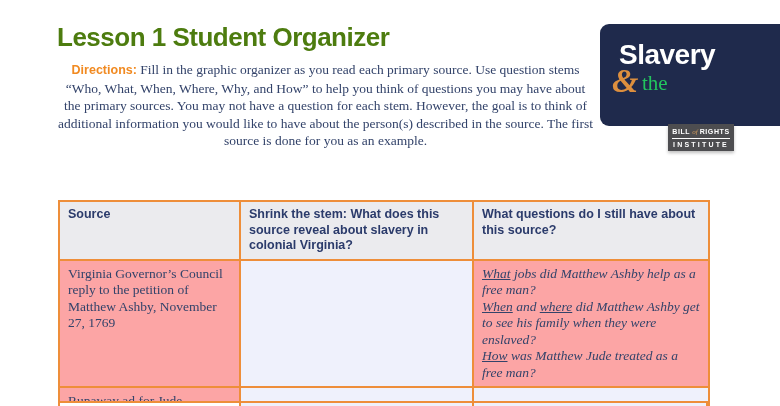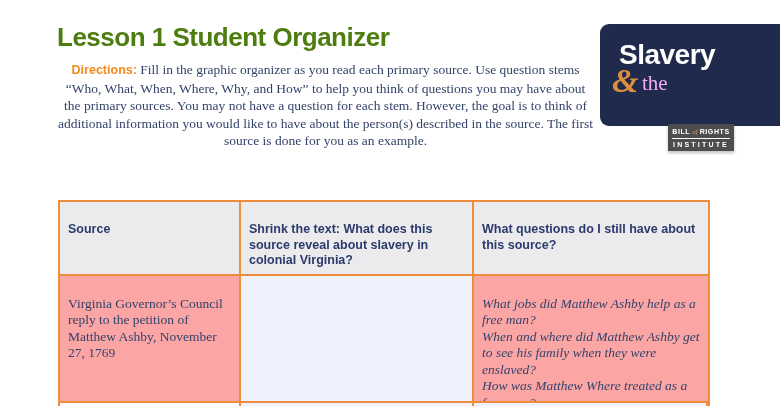--- a/index.html
+++ b/index.html
@@ -28,7 +28,7 @@
             font-family:"Liberation Serif",serif;font-style:italic;font-weight:700;
             font-size:34px;color:#dd8f3e;}
   .logo-the{position:absolute;left:42px;top:47px;
-            font-family:"Liberation Serif",serif;font-size:21px;color:#f0abfc;}
+            font-family:"Liberation Serif",serif;font-size:21px;color:#22c55e;}
   .logo-founding{position:absolute;left:12px;top:66px;
                  font-family:"Liberation Serif",serif;font-size:27px;color:#ffffff;margin-top:40px;}
   .badge{position:absolute;left:68px;top:100px;width:66px;height:27px;

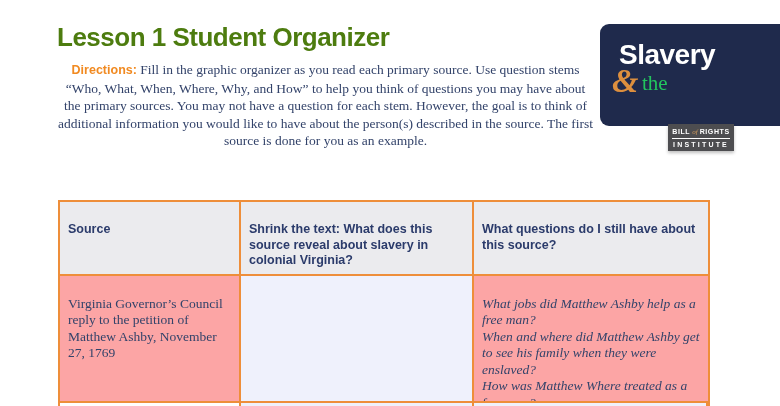--- a/index.html
+++ b/index.html
@@ -45,7 +45,7 @@
   table.organizer{position:absolute;left:58px;top:200px;width:650px;
                   border-collapse:collapse;table-layout:fixed;}
   .organizer th,.organizer td{border:2px solid #ee8e3a;vertical-align:top;
-                              padding:20px 8px 5px 8px;}
+                              padding:5px 8px 5px 8px;}
   .organizer th{background:#ebebee;text-align:left;
                 font-family:"Liberation Sans",sans-serif;font-weight:700;
                 font-size:12.5px;line-height:15.5px;color:#2b3b6b;height:28px;}

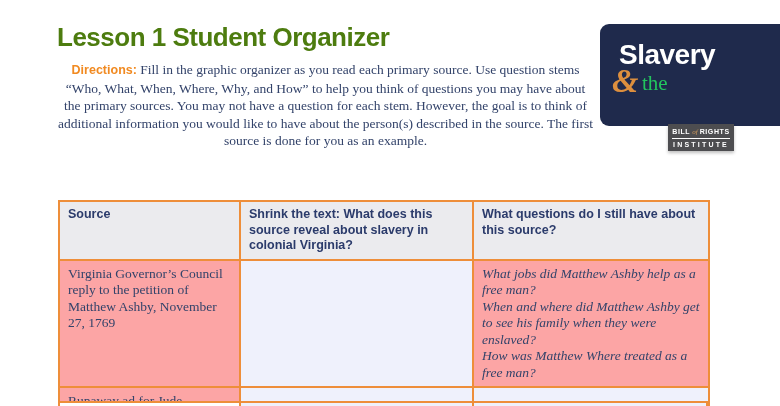--- a/index.html
+++ b/index.html
@@ -95,7 +95,7 @@
     <thead>
       <tr>
         <th>Source</th>
-        <th>Shrink the text: What does this source reveal about slavery in colonial Virginia?</th>
+        <th>Shrink the stem: What does this source reveal about slavery in colonial Virginia?</th>
         <th>What questions do I still have about this source?</th>
       </tr>
     </thead>

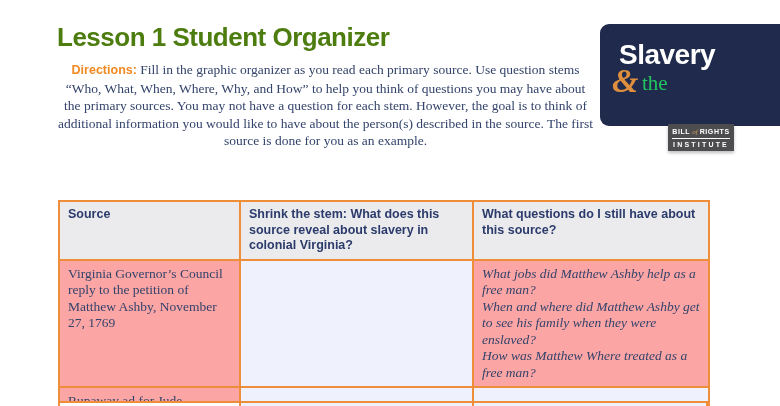--- a/index.html
+++ b/index.html
@@ -55,7 +55,7 @@
   .organizer tr.r1 td{height:80px;}
   .organizer tr.r2 td{height:49px;}
   .qcell{font-style:italic;font-size:13px;line-height:16px;}
-  .qcell .u{text-align:center;}
+  .qcell .u{text-decoration:underline;text-align:center;}
 
   
   .row3{position:absolute;left:58px;top:401px;width:650px;height:12px;

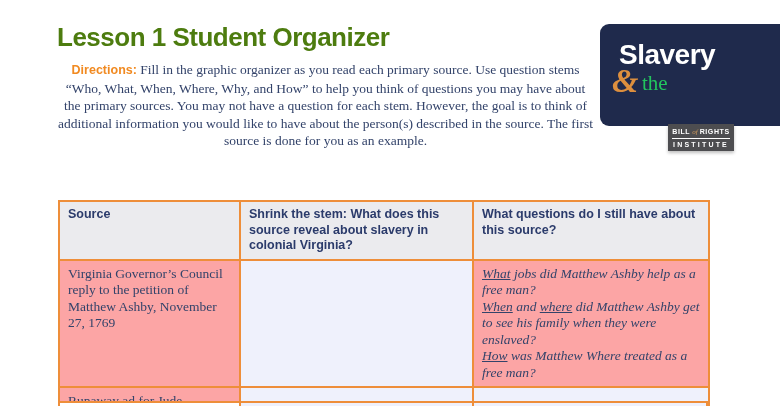--- a/index.html
+++ b/index.html
@@ -106,7 +106,7 @@
         <td class="qcell">
             <div><span class="u">What</span><span> jobs did Matthew Ashby help as a free man?</span></div>
             <div><span class="u">When</span><span> and </span><span class="u">where</span><span> did Matthew Ashby get to see his family when they were enslaved?</span></div>
-            <div><span class="u">How</span><span> was Matthew Where treated as a free man?</span></div>
+            <div><span class="u">How</span><span> was Matthew Jude treated as a free man?</span></div>
           </td>
       </tr>
       <tr class="r2">

